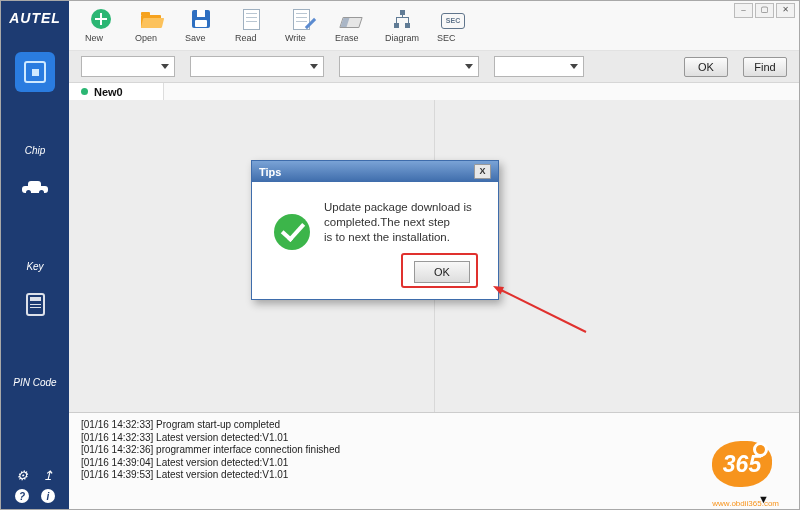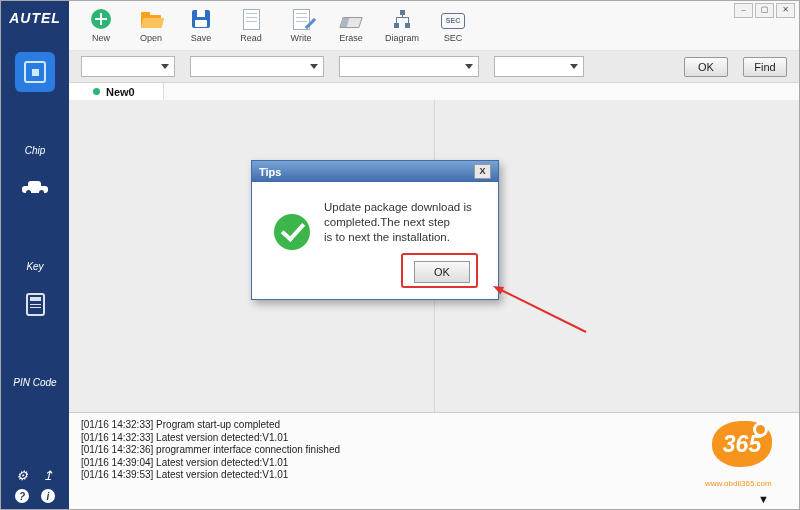--- a/index.html
+++ b/index.html
@@ -41,7 +41,7 @@
   
   .toolbar{position:absolute;left:68px;top:0;right:0;height:50px;background:#f8f8f8;border-bottom:1px solid #e2e2e2;
            display:flex;align-items:flex-start;padding:8px 0 0 16px;gap:18px;box-sizing:border-box;}
-  .tool-btn{display:flex;flex-direction:column;align-items:center;gap:4px;min-width:32px;cursor:default;}
+  .tool-btn{display:flex;flex-direction:column;gap:4px;min-width:32px;cursor:default;}
   .t-ico{height:20px;display:flex;align-items:center;justify-content:center;}
   .t-label{font-size:9px;color:#444;}
 

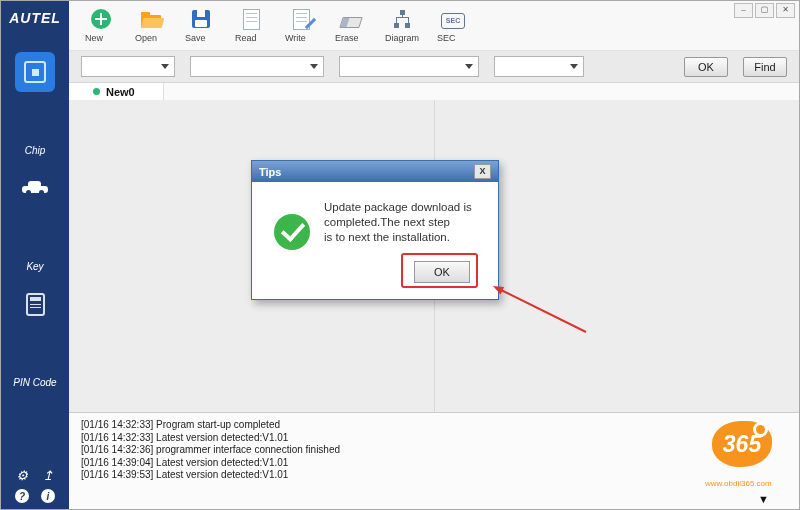--- a/index.html
+++ b/index.html
@@ -88,7 +88,7 @@
 
   
   .tabbar{position:absolute;left:68px;top:82px;right:0;height:17px;background:#fafafa;border-bottom:1px solid #e0e0e0;display:flex;}
-  .tab{display:flex;align-items:center;gap:6px;background:#fff;border-right:1px solid #ddd;padding:0 24px;font-size:11px;font-weight:bold;color:#111;width:95px;box-sizing:border-box;}
+  .tab{display:flex;align-items:center;gap:6px;background:#fff;border-right:1px solid #ddd;padding:0 12px;font-size:11px;font-weight:bold;color:#111;width:95px;box-sizing:border-box;}
   .tab-dot{width:7px;height:7px;border-radius:50%;background:#2bb673;}
 
   

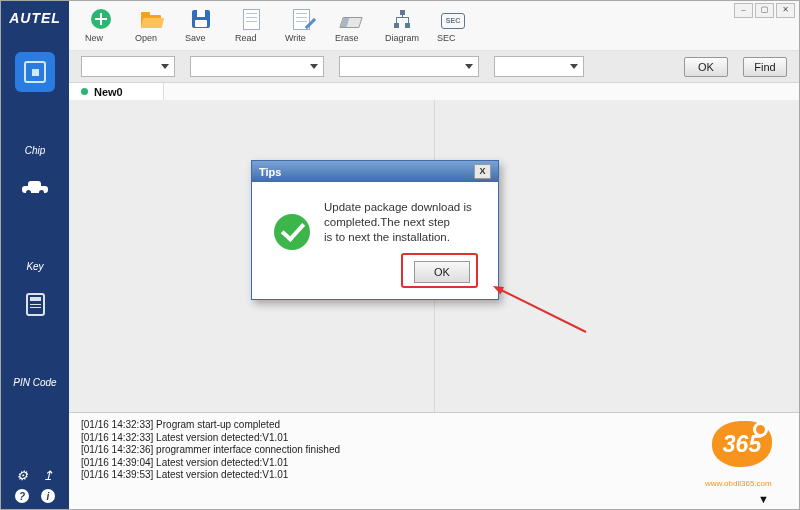--- a/index.html
+++ b/index.html
@@ -111,7 +111,7 @@
   .log{position:absolute;left:68px;top:411px;right:0;bottom:0;background:#fbfbfb;border-top:1px solid #ccc;
        padding:6px 0 0 12px;font-size:10px;color:#222;box-sizing:border-box;}
   .log-line{line-height:12.5px;white-space:nowrap;}
-  .wm{position:absolute;right:20px;top:8px;width:74px;text-align:left;}
+  .wm{position:absolute;right:20px;top:28px;width:74px;text-align:right;}
   .wm-badge{width:60px;height:46px;margin:0 auto;background:#f7941d;border-radius:48% 42% 50% 46%;display:flex;align-items:center;justify-content:center;
             color:#fff;font-weight:bold;font-style:italic;font-size:23px;position:relative;}
   .wm-badge::after{content:"";position:absolute;top:1px;right:4px;width:9px;height:9px;border:3px solid #fff;border-radius:50%;}

